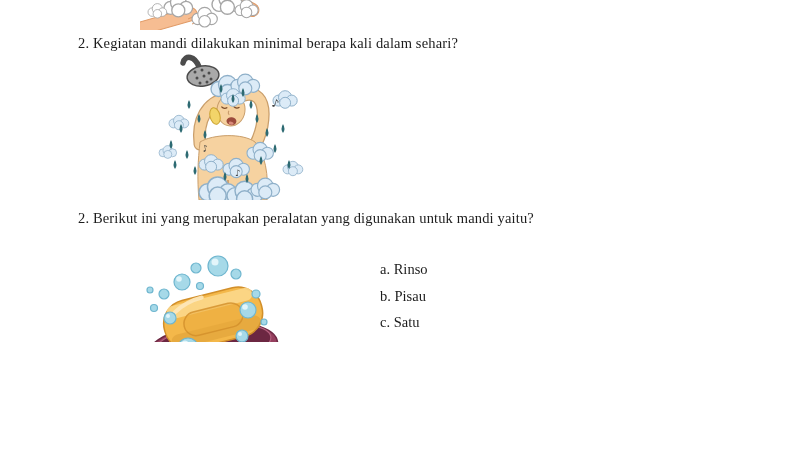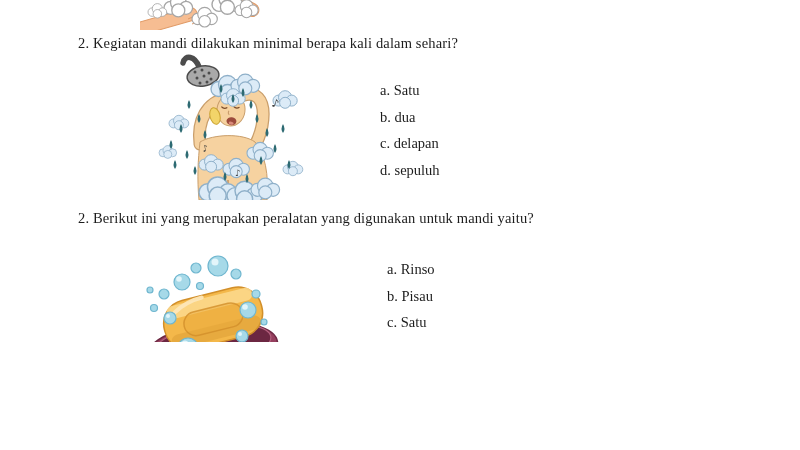--- a/index.html
+++ b/index.html
@@ -152,12 +152,6 @@
     </svg>
   </div>
 
-  <div class="opts" id="q2-opts">
-    <div class="opt">a. Satu</div>
-    <div class="opt">b. dua</div>
-    <div class="opt">c. delapan</div>
-    <div class="opt">d. sepuluh</div>
-  </div>
 
   <div class="qtext" id="q3-text">2. Berikut ini yang merupakan peralatan yang digunakan untuk mandi yaitu?</div>
 

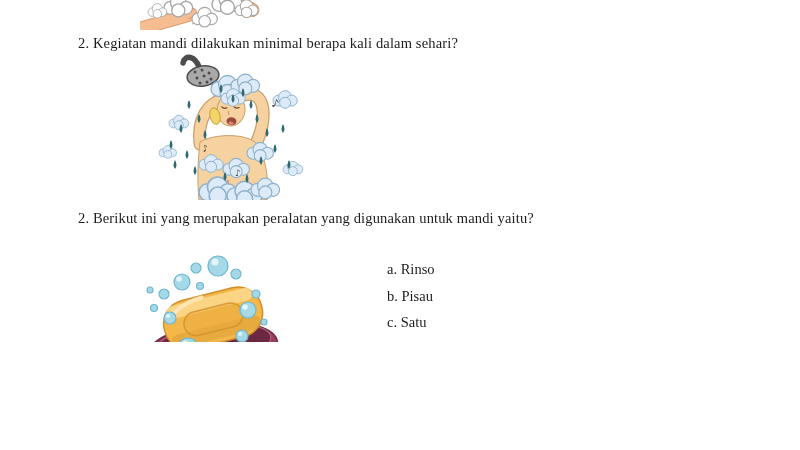--- a/index.html
+++ b/index.html
@@ -28,7 +28,7 @@
   #q2-text{ left:78px; top:35px; }
   #q2-opts{ left:380px; top:83px; }
   #q3-text{ left:78px; top:210px; }
-  #q3-opts{ left:380px; top:262px;margin-left:7px; }
+  #q3-opts{ left:380px; top:262px; }
   #q4-text{ left:78px; top:399px; }
 </style>
 </head>

